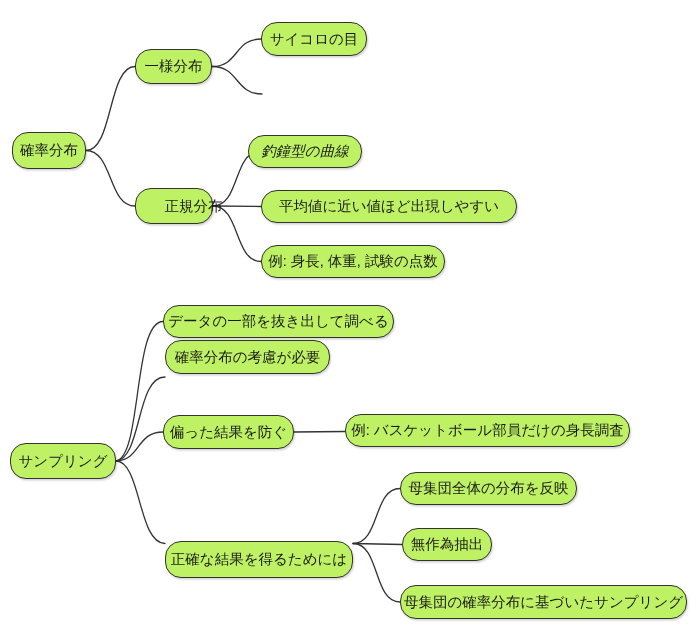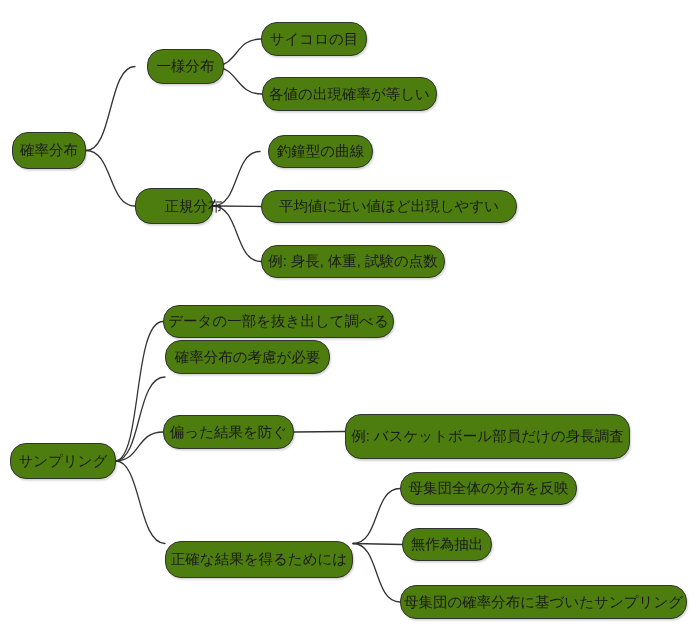--- a/index.html
+++ b/index.html
@@ -34,7 +34,7 @@
     display: flex;
     align-items: center;
     justify-content: center;
-    background: #4d7c0f;
+    background: #bef264;
     border: 1.3px solid #333333;
     border-radius: 16px;
     color: #1a1a1a;

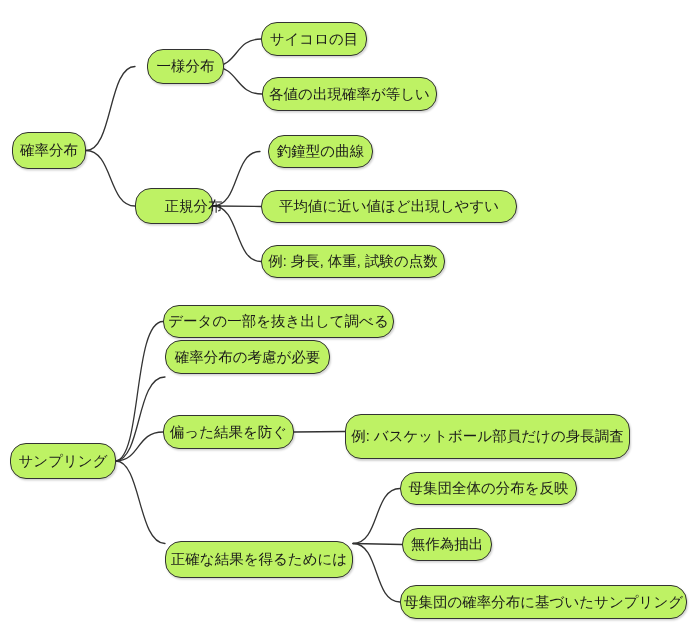--- a/index.html
+++ b/index.html
@@ -68,7 +68,7 @@
   </svg>
 
   <div class="node" style="left:12px;  top:132px; width:74px;  height:37px;">確率分布</div>
-  <div class="node" style="left:135px; top:49px;  width:77px;  height:35px;margin-left:12px;">一様分布</div>
+  <div class="node" style="left:135px; top:49px;  width:77px;  height:35px;">一様分布</div>
   <div class="node" style="left:261px; top:22px;  width:106px; height:34px;">サイコロの目</div>
   <div class="node" style="left:262px; top:77px;  width:175px; height:34px;">各値の出現確率が等しい</div>
   <div class="node" style="left:135px; top:188px; width:78px;  height:36px;padding-left:39px;">正規分布</div>

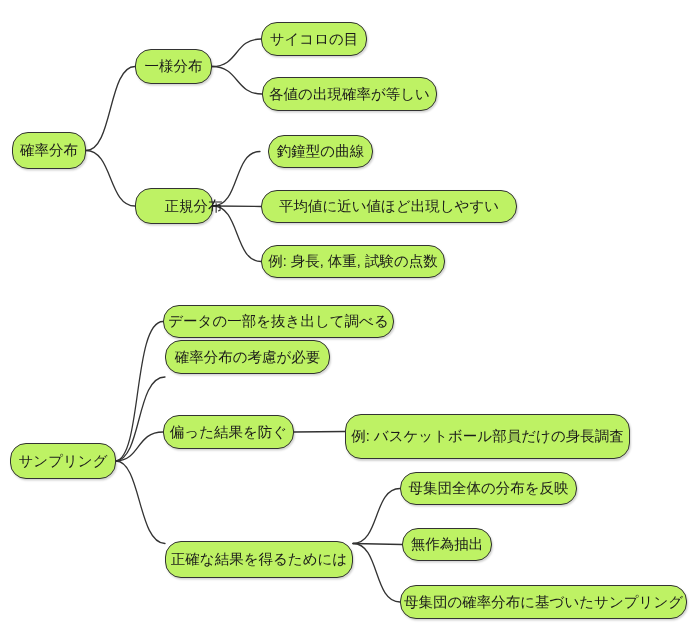--- a/index.html
+++ b/index.html
@@ -70,7 +70,6 @@
   <div class="node" style="left:12px;  top:132px; width:74px;  height:37px;">確率分布</div>
   <div class="node" style="left:135px; top:49px;  width:77px;  height:35px;">一様分布</div>
   <div class="node" style="left:261px; top:22px;  width:106px; height:34px;">サイコロの目</div>
-  <div class="node" style="left:262px; top:77px;  width:175px; height:34px;">各値の出現確率が等しい</div>
   <div class="node" style="left:135px; top:188px; width:78px;  height:36px;padding-left:39px;">正規分布</div>
   <div class="node" style="left:268px; top:135px; width:105px; height:33px;">釣鐘型の曲線</div>
   <div class="node" style="left:261px; top:190px; width:256px; height:33px;">平均値に近い値ほど出現しやすい</div>

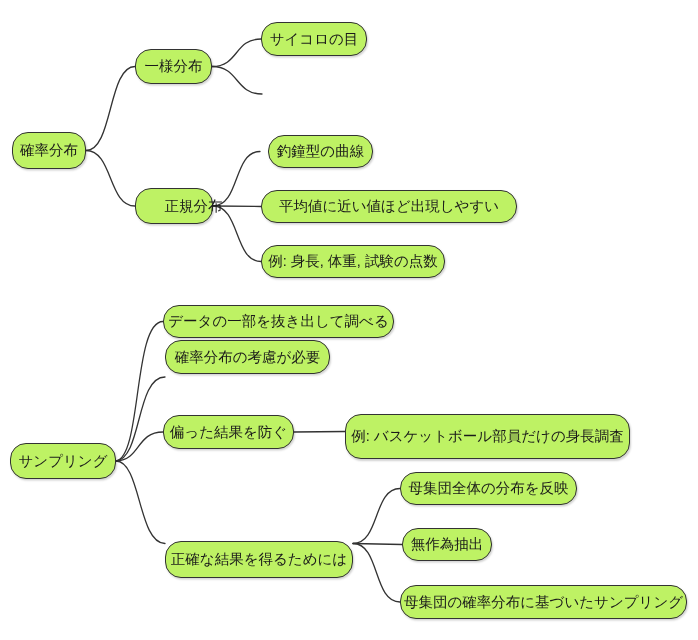--- a/index.html
+++ b/index.html
@@ -71,7 +71,7 @@
   <div class="node" style="left:135px; top:49px;  width:77px;  height:35px;">一様分布</div>
   <div class="node" style="left:261px; top:22px;  width:106px; height:34px;">サイコロの目</div>
   <div class="node" style="left:135px; top:188px; width:78px;  height:36px;padding-left:39px;">正規分布</div>
-  <div class="node" style="left:268px; top:135px; width:105px; height:33px;">釣鐘型の曲線</div>
+  <div class="node" style="left:248px; top:135px; width:114px; height:33px;font-style:italic;">釣鐘型の曲線</div>
   <div class="node" style="left:261px; top:190px; width:256px; height:33px;">平均値に近い値ほど出現しやすい</div>
   <div class="node" style="left:261px; top:245px; width:184px; height:33px;">例: 身長, 体重, 試験の点数</div>
 

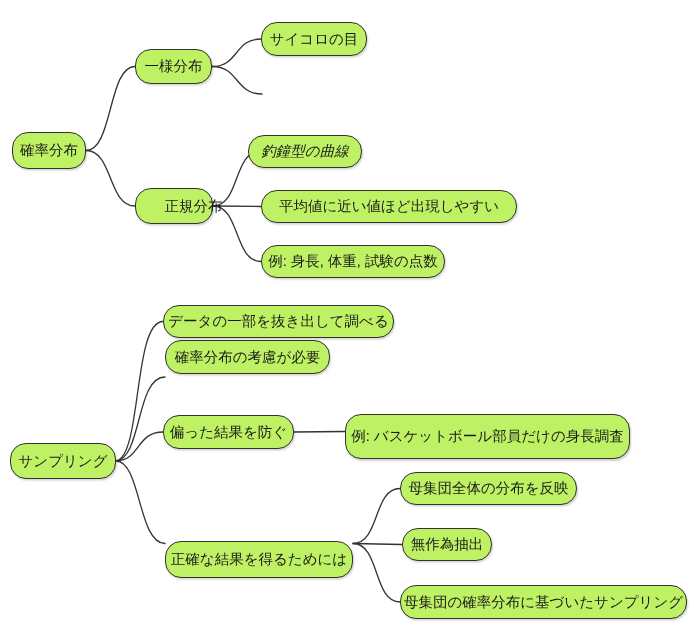--- a/index.html
+++ b/index.html
@@ -79,7 +79,7 @@
   <div class="node" style="left:163px; top:305px; width:231px; height:33px;">データの一部を抜き出して調べる</div>
   <div class="node" style="left:165px; top:340px; width:165px; height:34px;">確率分布の考慮が必要</div>
   <div class="node" style="left:163px; top:415px; width:131px; height:34px;">偏った結果を防ぐ</div>
-  <div class="node" style="left:345px; top:414px; width:285px; height:45px;">例: バスケットボール部員だけの身長調査</div>
+  <div class="node" style="left:345px; top:414px; width:285px; height:33px;">例: バスケットボール部員だけの身長調査</div>
   <div class="node" style="left:165px; top:525px; width:188px; height:37px;margin-top:16px;">正確な結果を得るためには</div>
   <div class="node" style="left:400px; top:472px; width:177px; height:33px;">母集団全体の分布を反映</div>
   <div class="node" style="left:402px; top:528px; width:90px;  height:33px;">無作為抽出</div>

